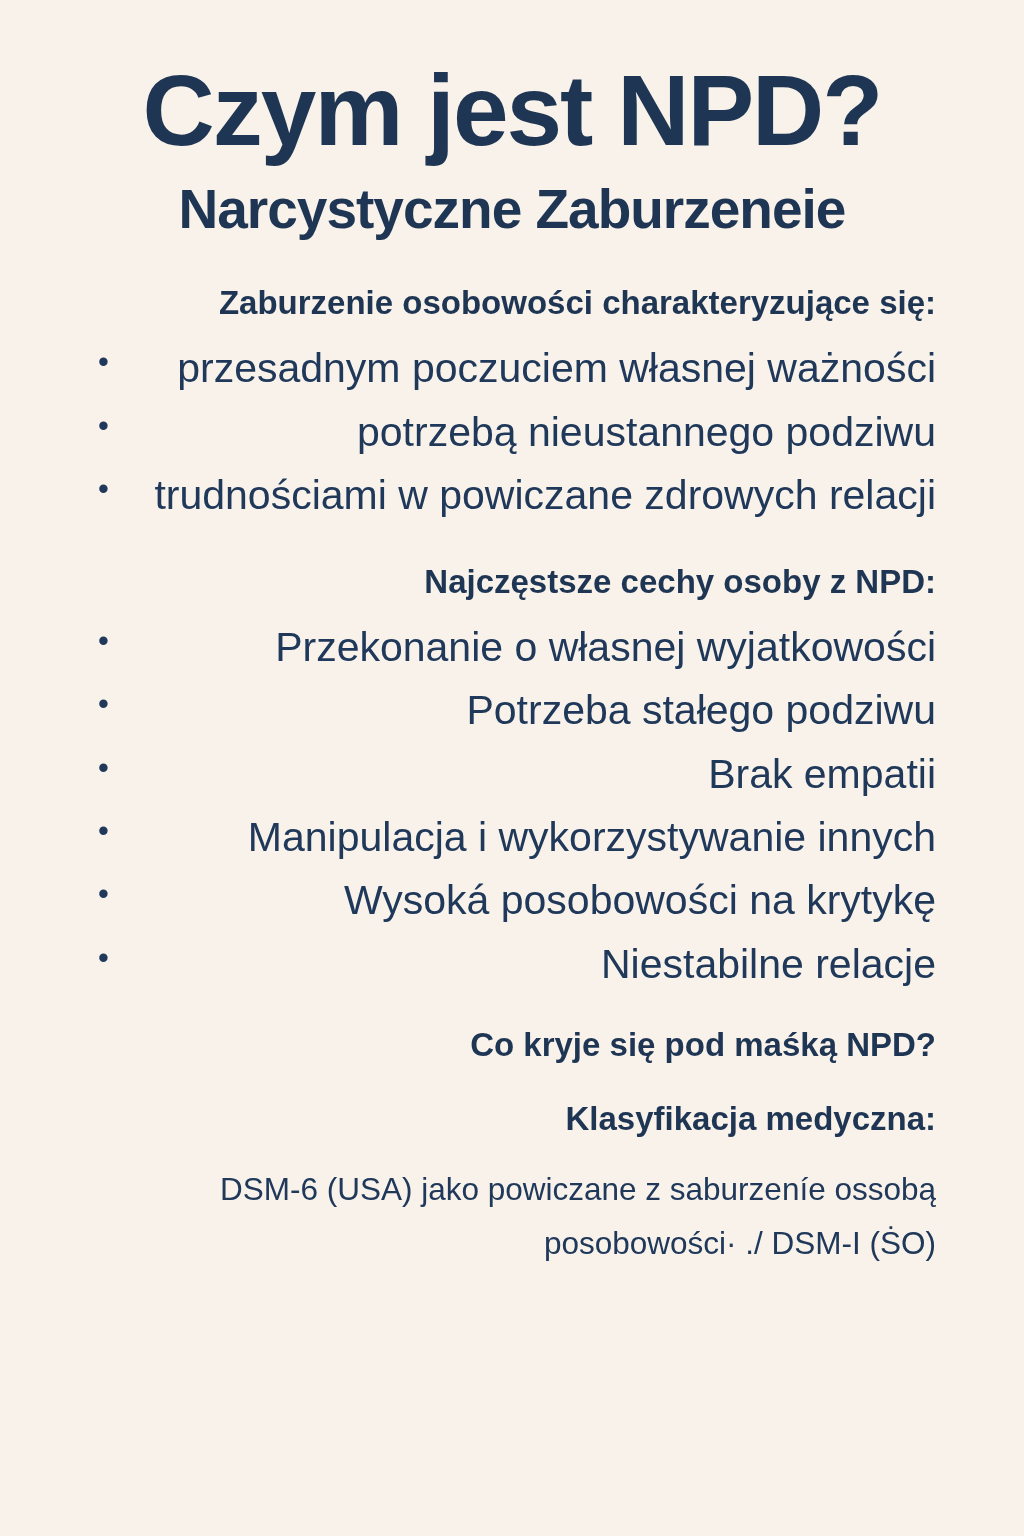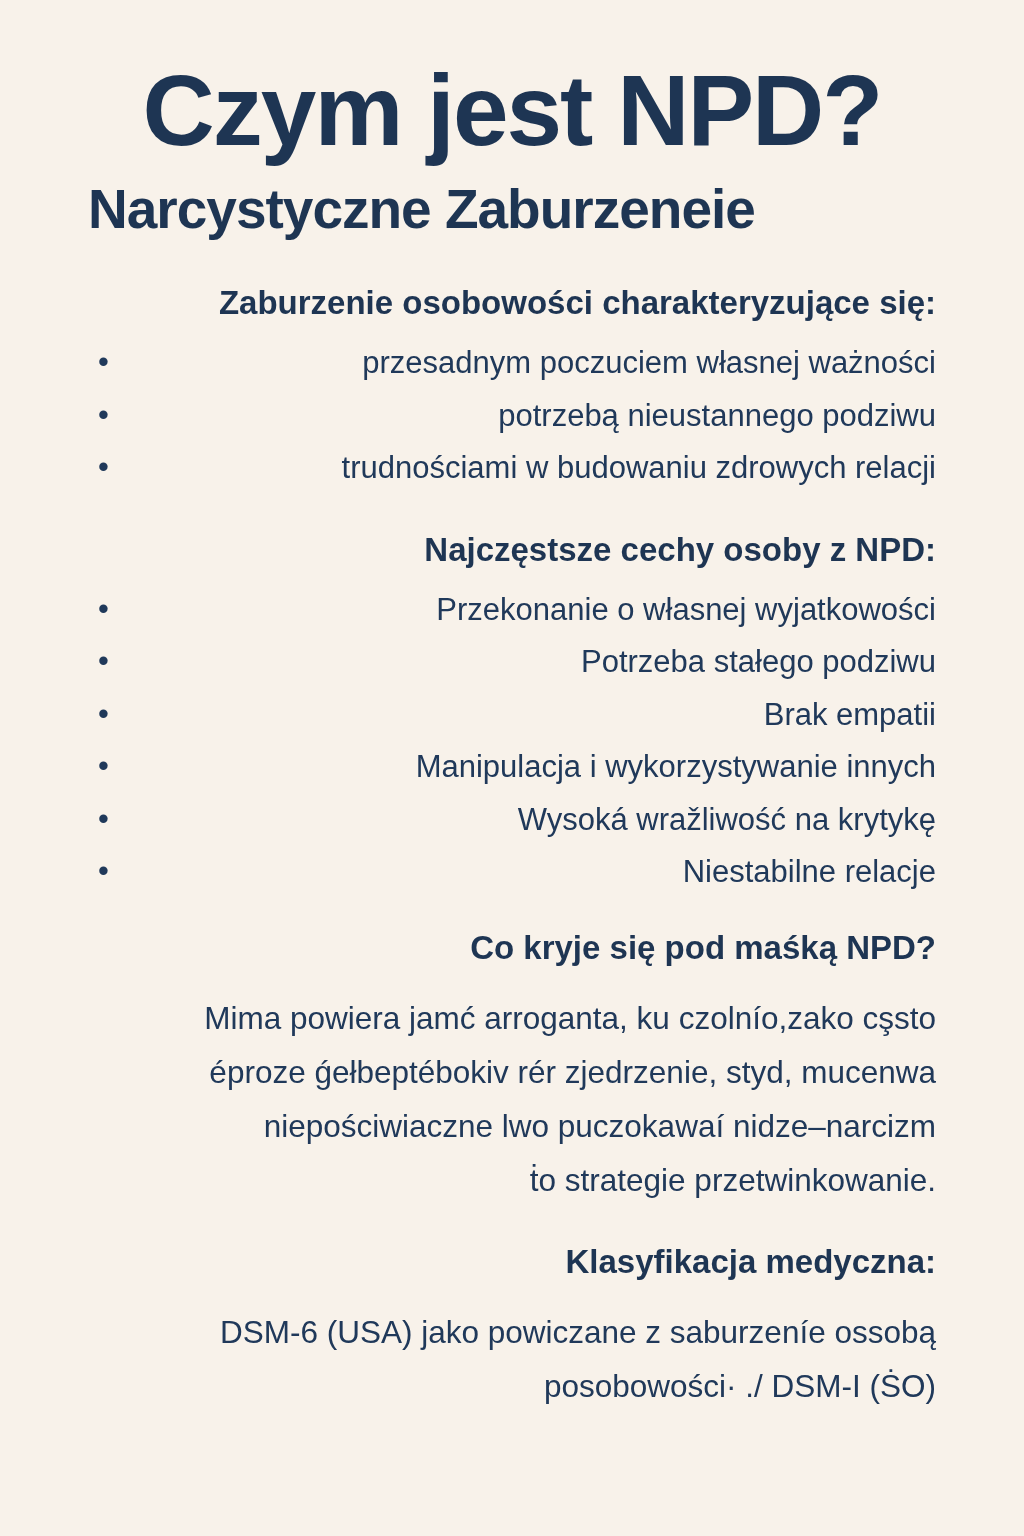--- a/index.html
+++ b/index.html
@@ -31,6 +31,7 @@
   }
   .subtitle {
     margin: 10px 0 0 0;
+    text-align: center;
     font-size: 55px;
     line-height: 1.28;
     font-weight: 700;

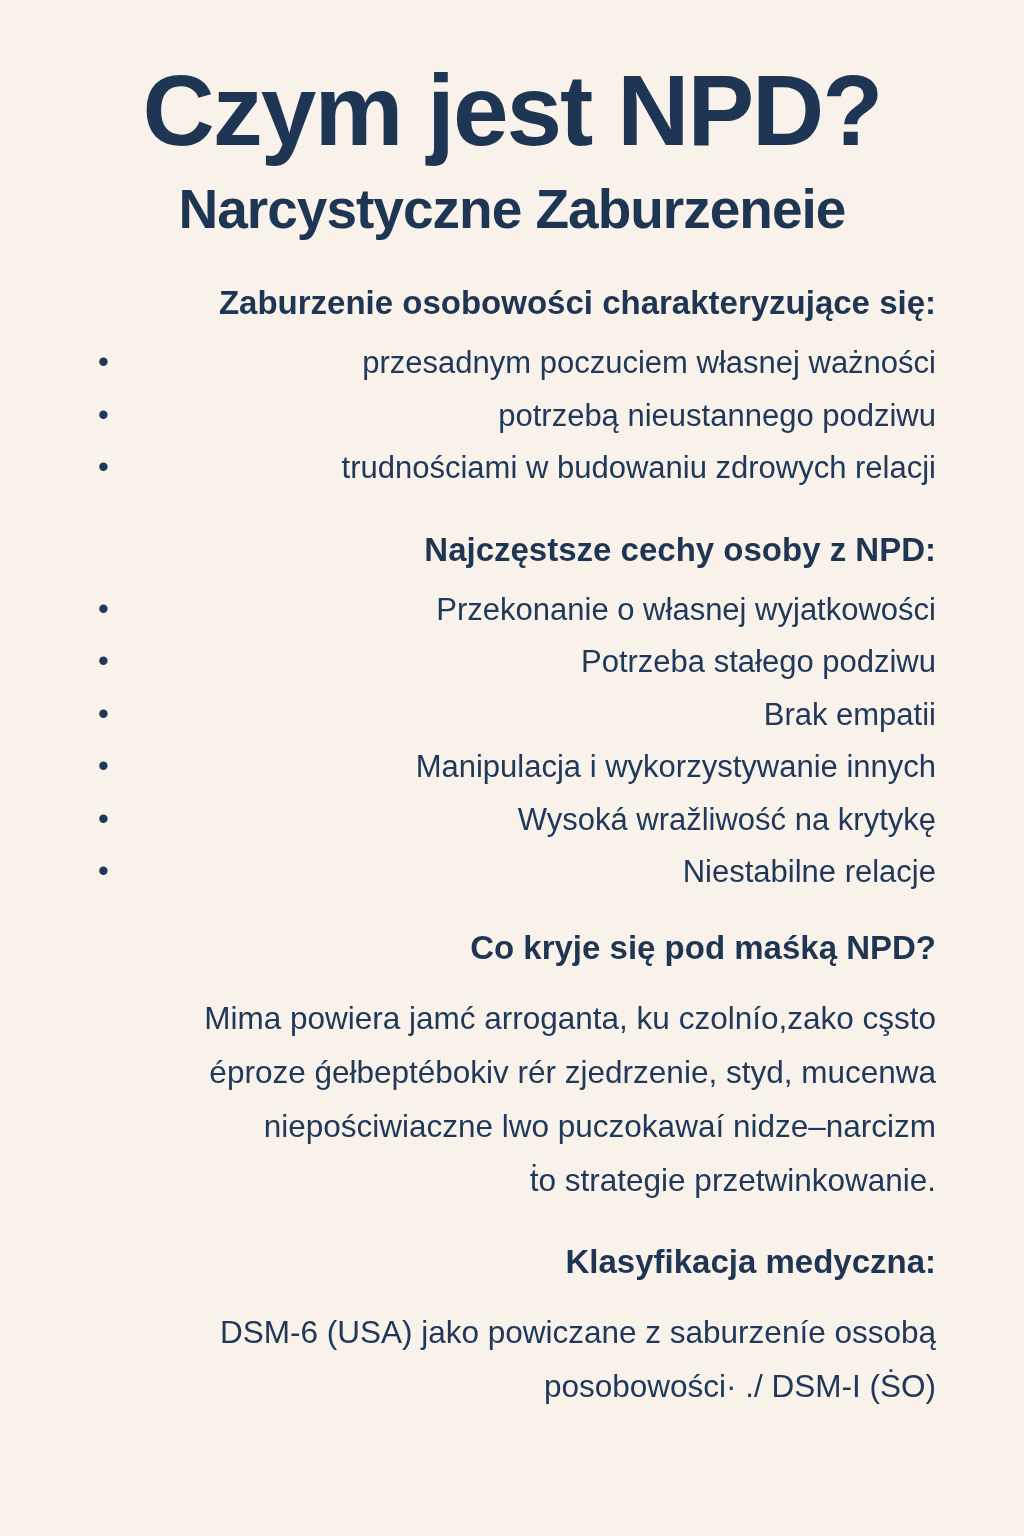--- a/index.html
+++ b/index.html
@@ -57,7 +57,7 @@
   ul.bullets li {
     position: relative;
     padding-left: 40px;
-    font-size: 31px;
+    font-size: 41px;
     line-height: 1.08;
     margin-bottom: 19px;
     color: #20395A;

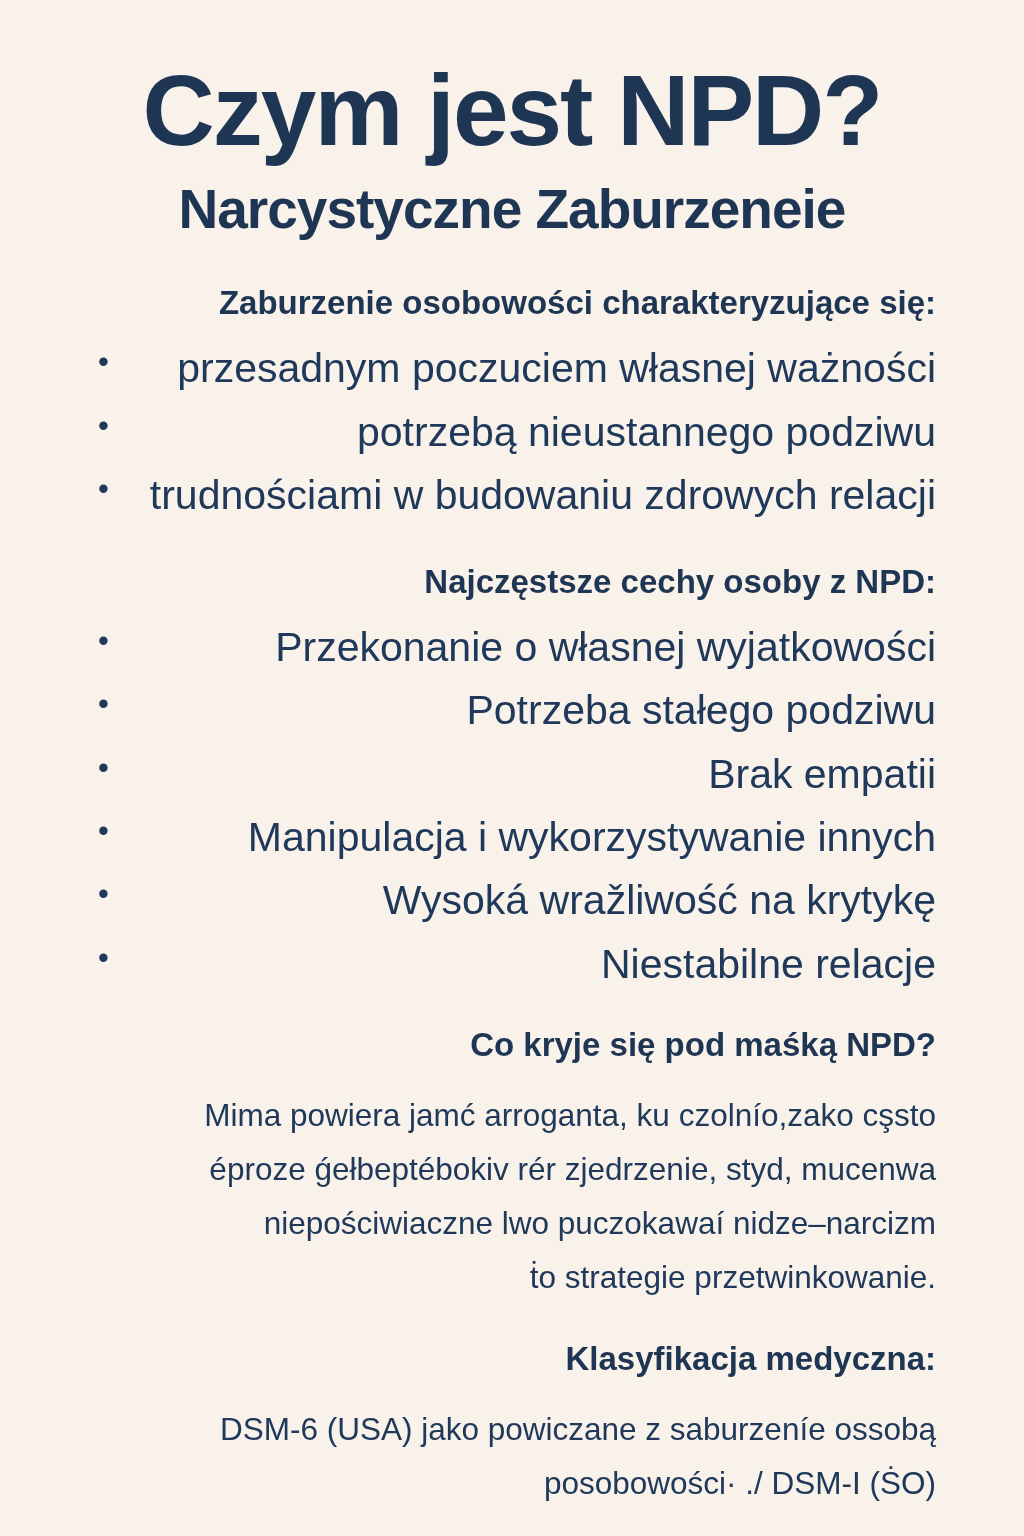--- a/index.html
+++ b/index.html
@@ -94,7 +94,7 @@
     <ul class="bullets">
       <li>przesadnym poczuciem własnej ważności</li>
       <li>potrzebą nieustannego podziwu</li>
-      <li>trudnościami w budowaniu zdrowych relacji</li>
+      <li>trudnościami w powiczane zdrowych relacji</li>
     </ul>
   </div>
 

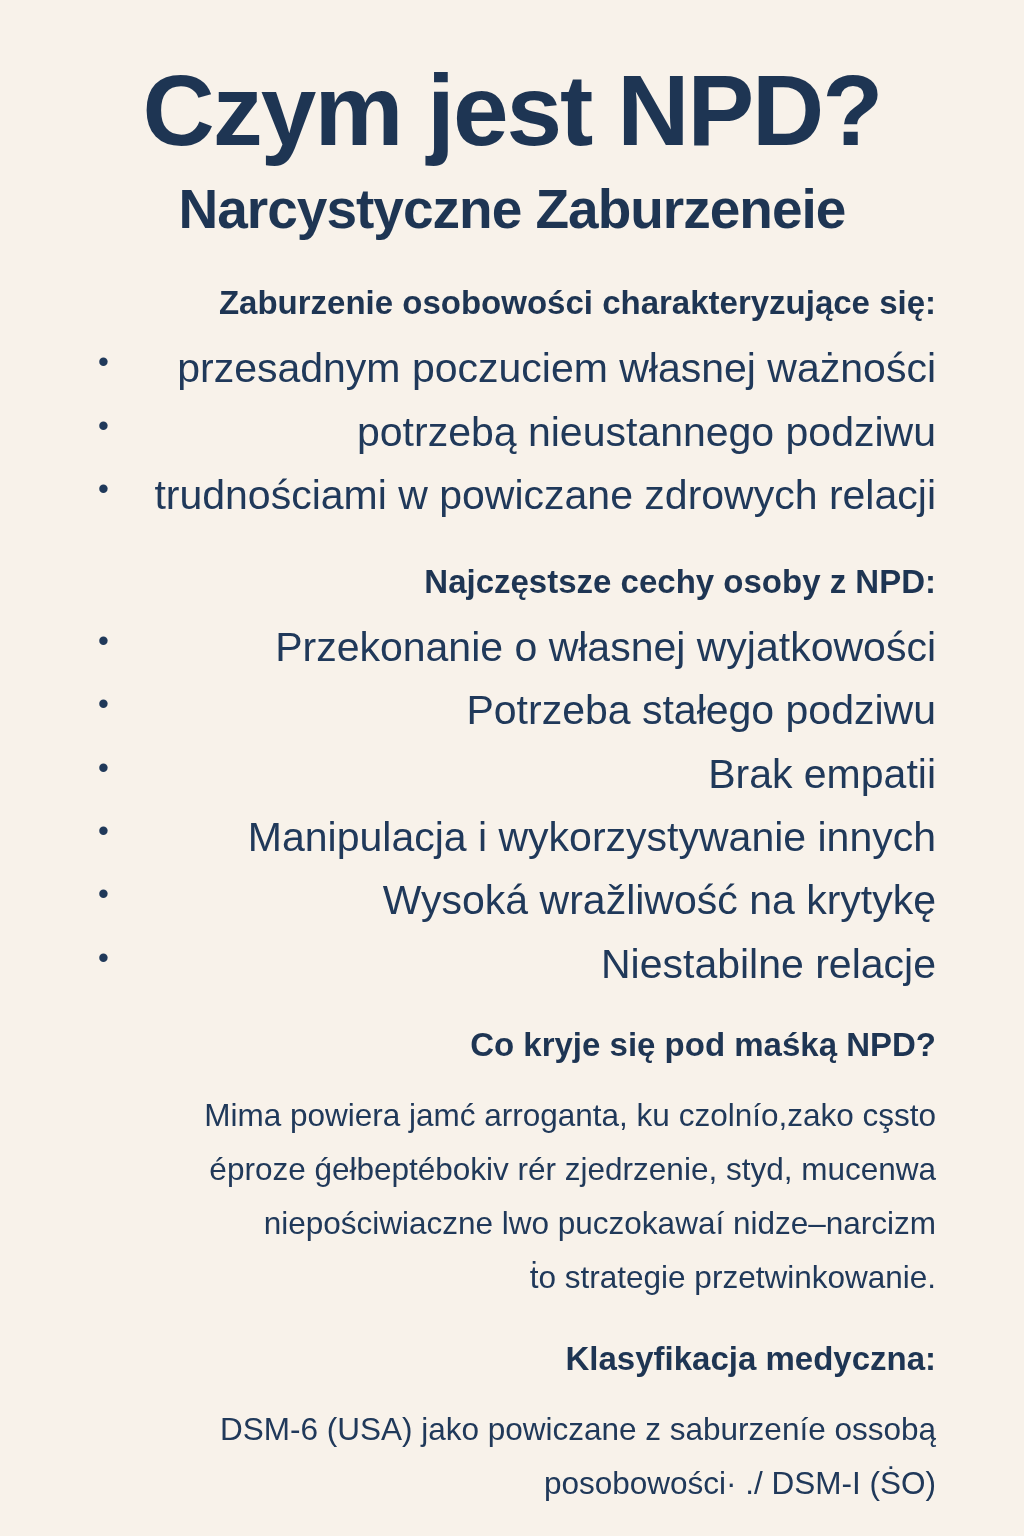--- a/index.html
+++ b/index.html
@@ -105,7 +105,7 @@
       <li>Potrzeba stałego podziwu</li>
       <li>Brak empatii</li>
       <li>Manipulacja i wykorzystywanie innych</li>
-      <li>Wysoká wražliwość na krytykę</li>
+      <li>Wysoká posobowości na krytykę</li>
       <li>Niestabilne relacje</li>
     </ul>
   </div>

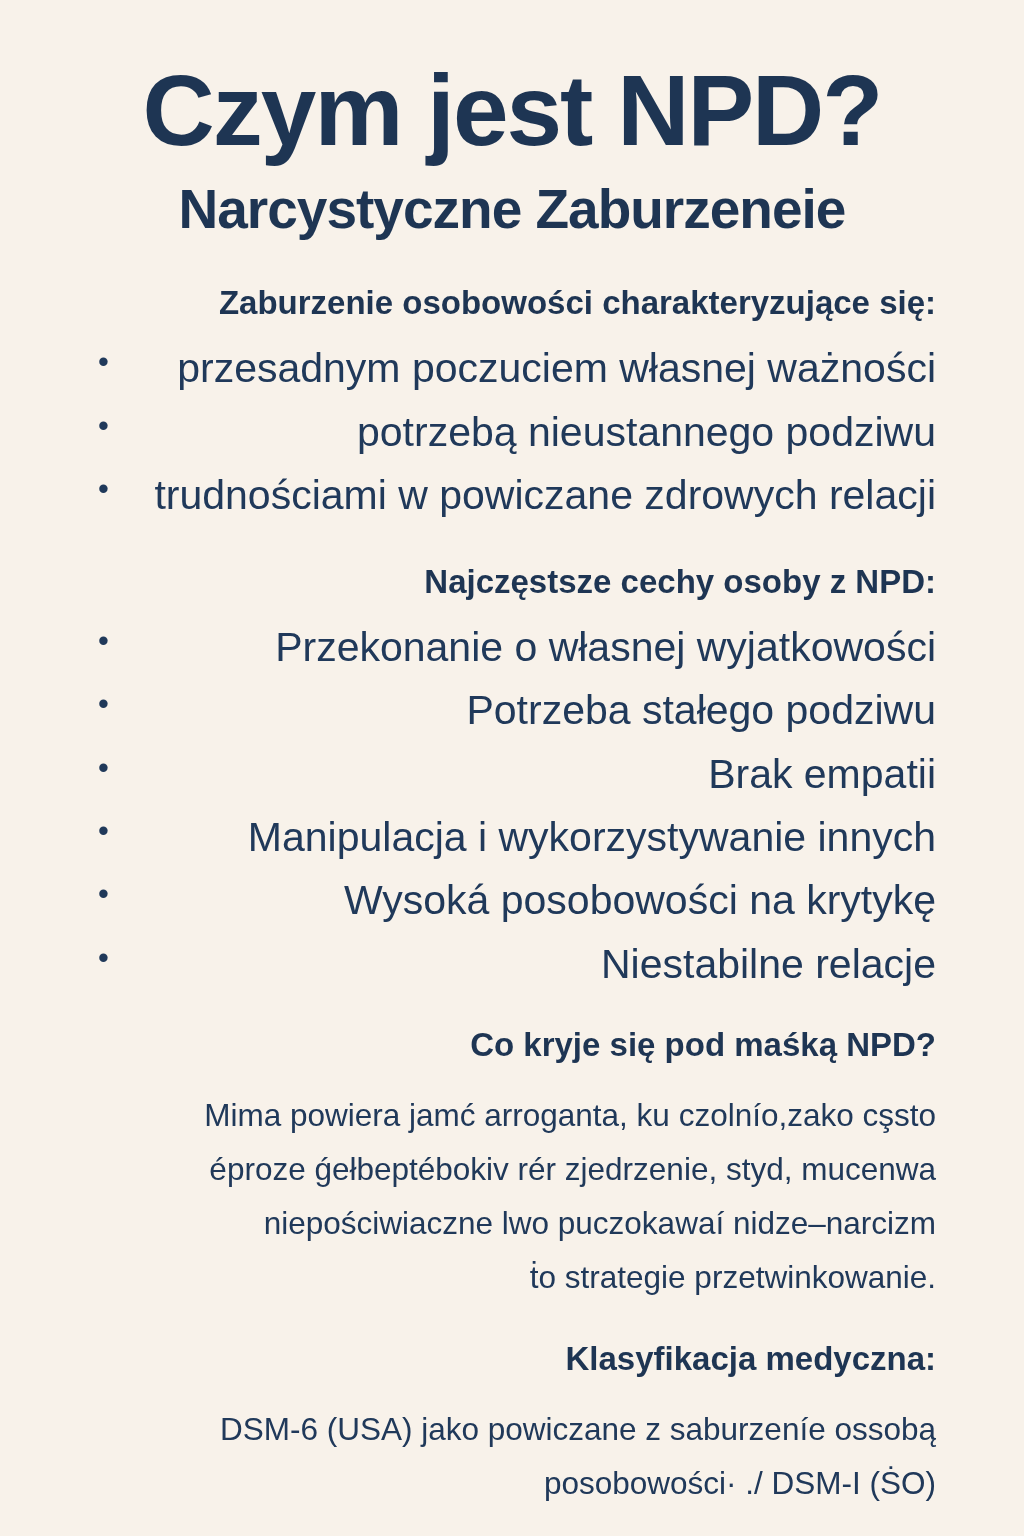--- a/index.html
+++ b/index.html
@@ -112,12 +112,6 @@
 
   <div class="section s3">
     <h3>Co kryje się pod maśką NPD?</h3>
-    <div class="para">
-      <div class="para-line">Mima powiera jamć arroganta, ku czolnío,zako cşsto</div>
-      <div class="para-line">éproze ǵełbeptébokiv rér zjedrzenie, styd, mucenwa</div>
-      <div class="para-line">niepościwiaczne lwo puczokawaí nidze–narcizm</div>
-      <div class="para-line">ṫo strategie przetwinkowanie.</div>
-    </div>
   </div>
 
   <div class="section s4">

